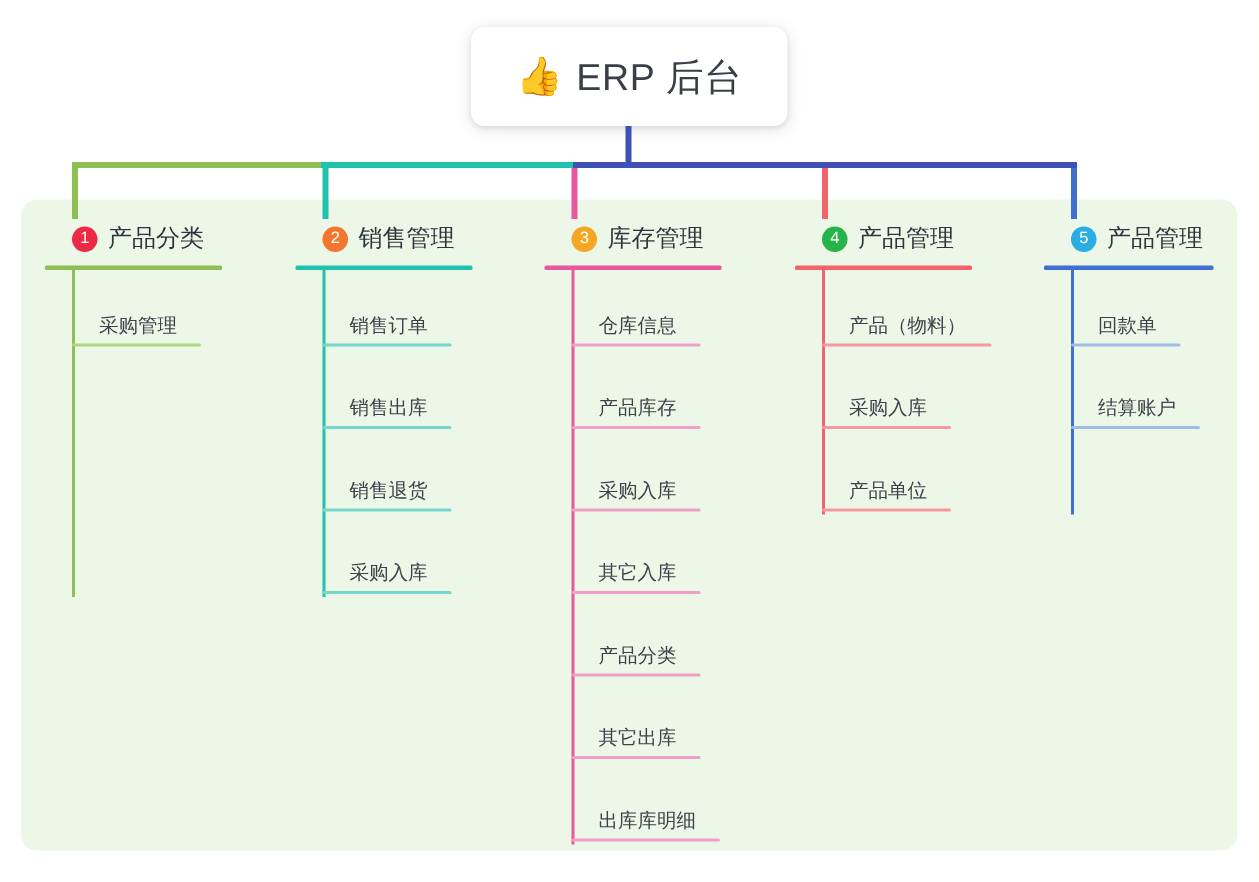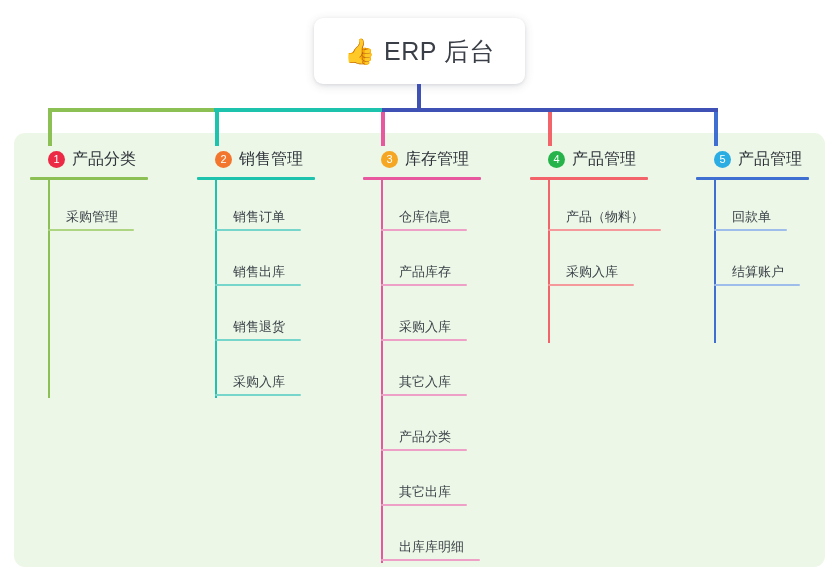--- a/index.html
+++ b/index.html
@@ -272,6 +272,10 @@
             <span class="item-label">采购入库</span>
             <div class="item-rule" style="width: 86px; background: rgb(246, 153, 157);"></div>
           </div>
+          <div class="item">
+            <span class="item-label">产品单位</span>
+            <div class="item-rule" style="width: 86px; background: rgb(246, 153, 157);"></div>
+          </div>
         </div>
       </div>
       <div class="column" style="left: 696px; width: 140px;">

